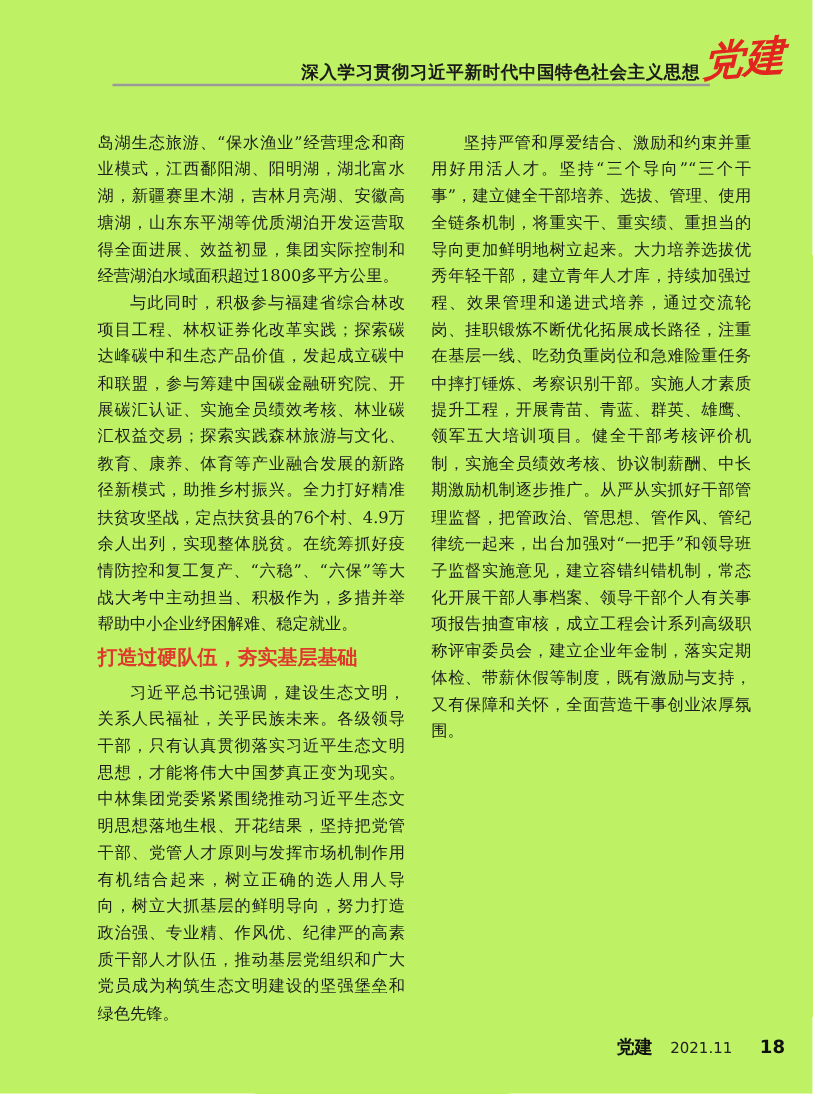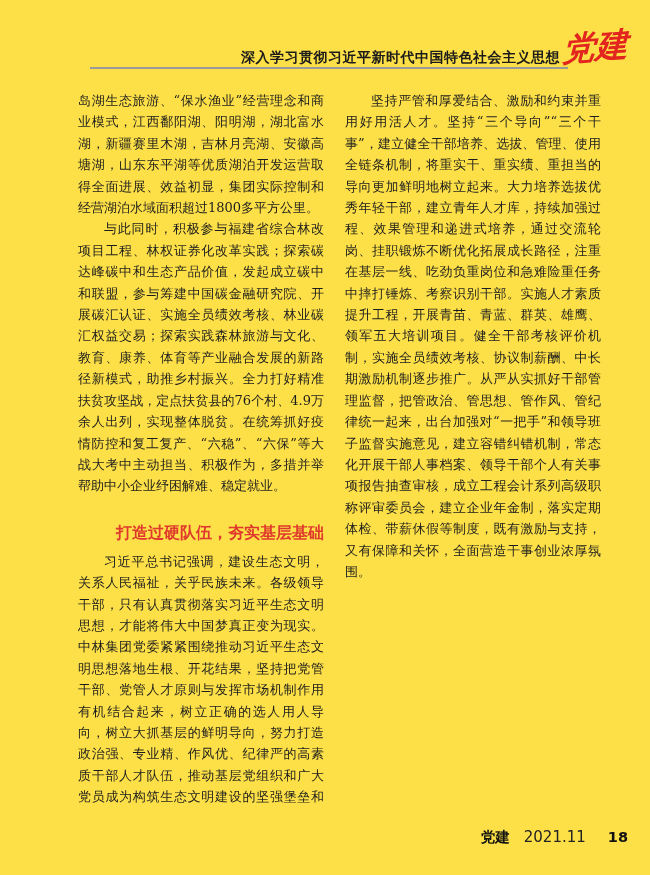--- a/index.html
+++ b/index.html
@@ -12,7 +12,7 @@
   .page{
     position:relative;
     width:650px;height:875px;
-    background:#fde047;
+    background:#bef264;
     overflow:hidden;
     font-family:"DejaVu Serif","Liberation Serif",serif;
     color:var(--body-text);

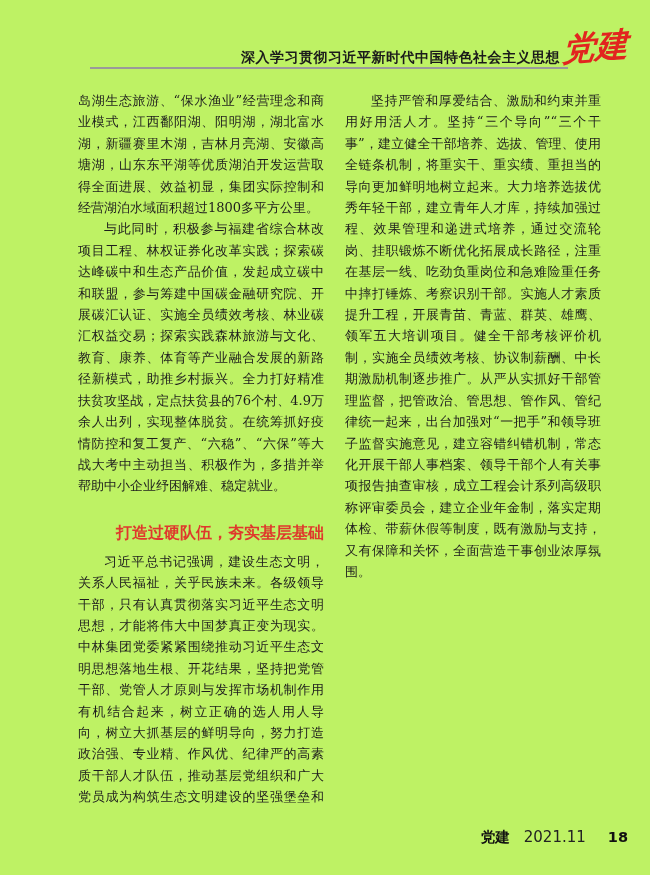--- a/index.html
+++ b/index.html
@@ -40,7 +40,7 @@
   }
   
   .col{
-    position:absolute;top:90px;height:716px;overflow:hidden;
+    position:absolute;top:104px;height:716px;overflow:hidden;
     text-align:justify;
     font-size:13px;line-height:21.4px;
     word-break:break-all;

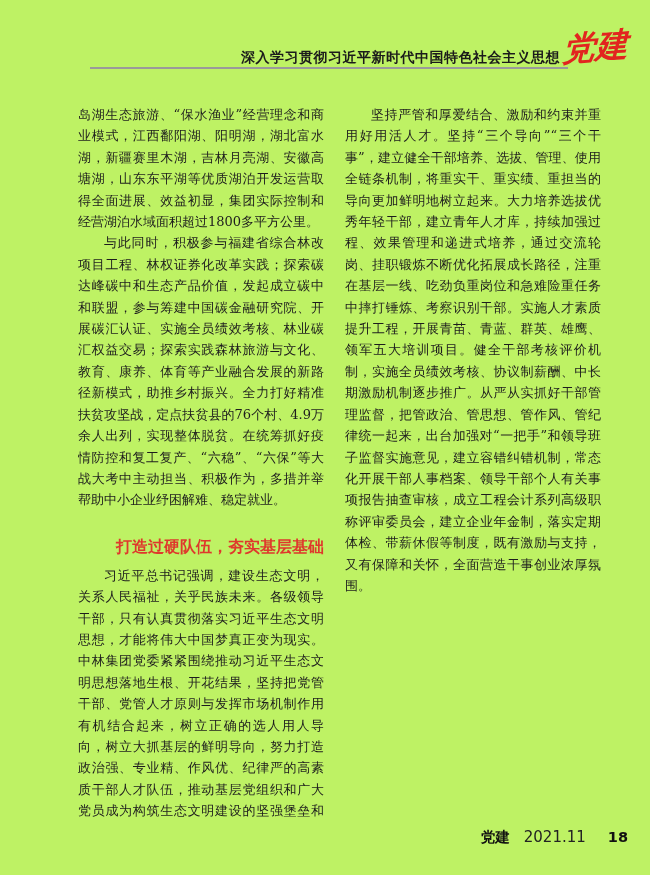--- a/index.html
+++ b/index.html
@@ -54,8 +54,8 @@
     font-weight:normal;
   }
   .red-heading{
-    margin:25px 0 7px 0;
-    text-align:right;text-indent:0;
+    margin:4px 0 7px 0;
+    text-align:left;text-indent:0;
     font-family:"DejaVu Sans","Liberation Sans",sans-serif;
     font-weight:bold;font-size:16px;line-height:22px;
     color:var(--accent);

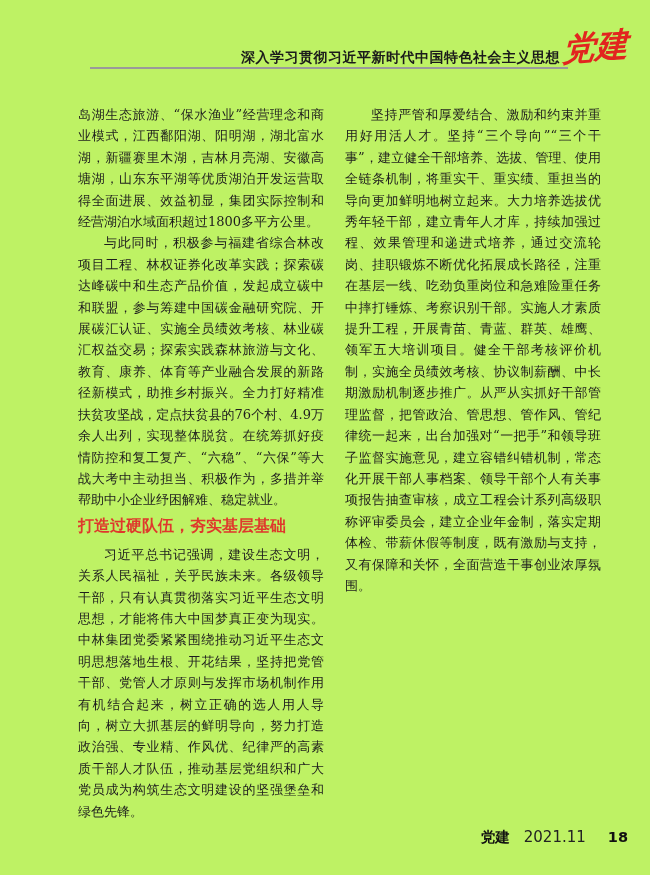--- a/index.html
+++ b/index.html
@@ -68,7 +68,7 @@
     color:#111;
   }
   .foot-mag{font-weight:bold;font-size:14.5px;}
-  .foot-issue{font-size:15px;color:#222;}
+  .foot-issue{font-size:12px;color:#222;}
   .foot-page{font-weight:bold;font-size:14.5px;margin-left:8px;}
 </style>
 </head>

